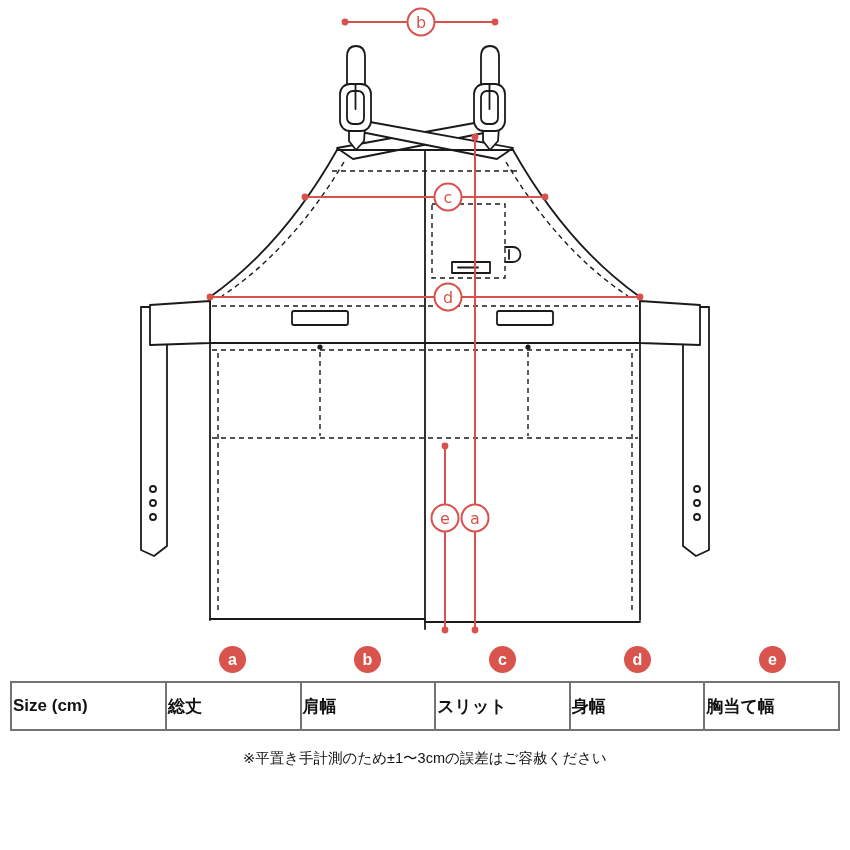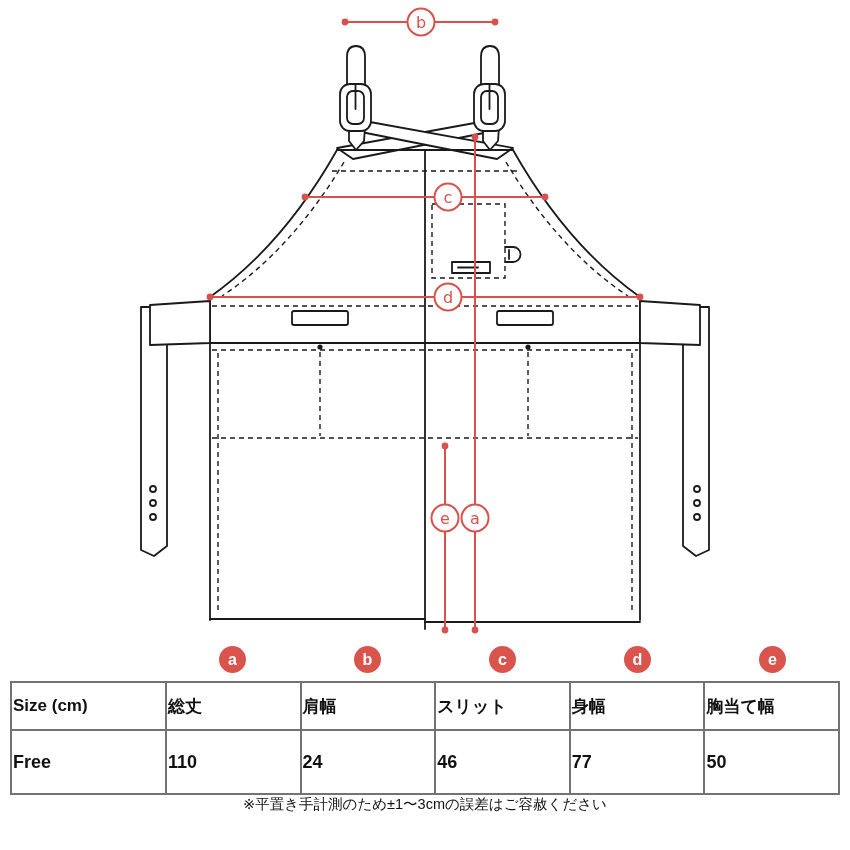--- a/index.html
+++ b/index.html
@@ -191,14 +191,6 @@
     <th>身幅</th>
     <th>胸当て幅</th>
   </tr>
-  <tr>
-    <td>Free</td>
-    <td>110</td>
-    <td>24</td>
-    <td>46</td>
-    <td>77</td>
-    <td>50</td>
-  </tr>
 </tbody>
   </table>
 

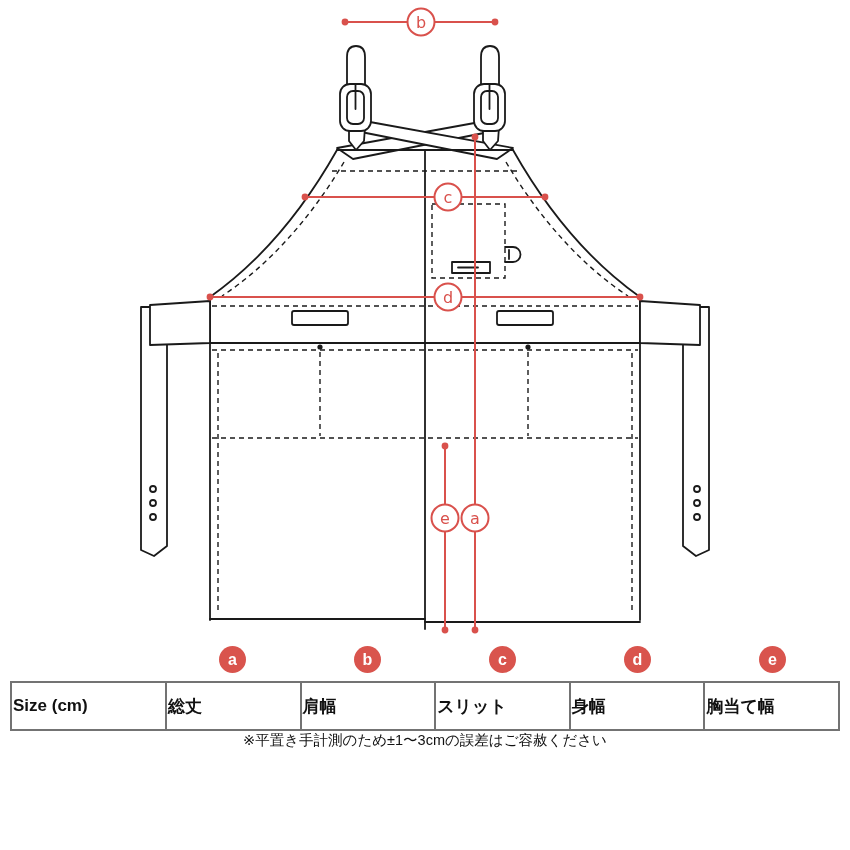--- a/index.html
+++ b/index.html
@@ -13,7 +13,7 @@
   .size-table th{height:44px;font-size:17px;font-weight:bold;}
   .size-table th.size-label{font-size:17px;}
   .size-table td{height:60px;font-size:18px;font-weight:bold;}
-  .footnote{text-align:center;font-size:14.5px;color:#111;}
+  .footnote{text-align:center;font-size:14.5px;margin-top:18px;color:#111;}
   svg text.mlabel{font-family:"DejaVu Sans","Liberation Sans",sans-serif;font-size:16px;fill:#d9514c;}
 </style>
 </head>

